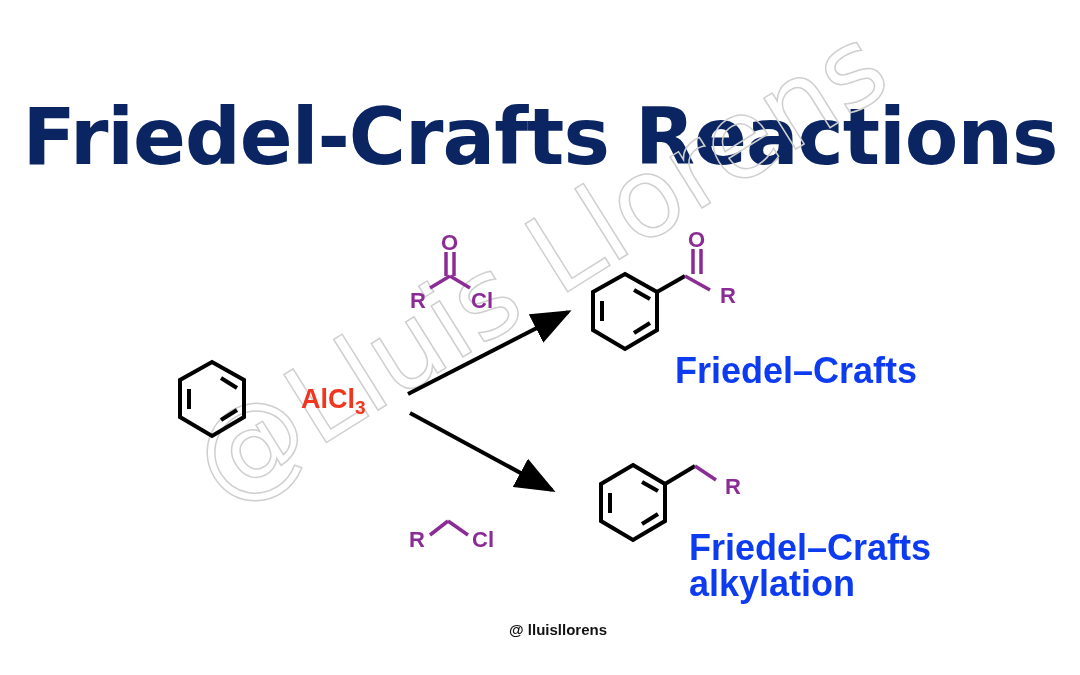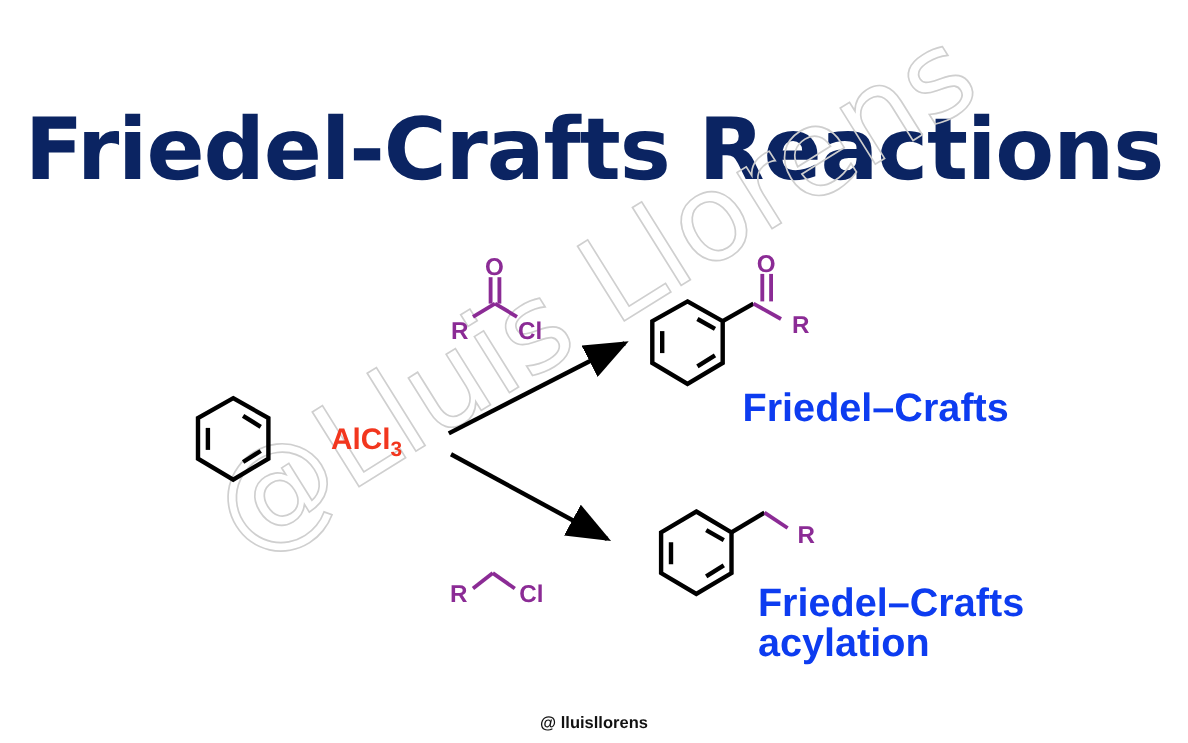--- a/index.html
+++ b/index.html
@@ -89,7 +89,7 @@
 <span class="lbl purple" style="left:725px;top:474px">R</span>
 <div class="lbl blue" style="left:689px;top:530px">
   <div>Friedel–Crafts</div>
-  <div>acylation</div>
+  <div>alkylation</div>
 </div>
 
 <div class="credit">@ lluisllorens</div>

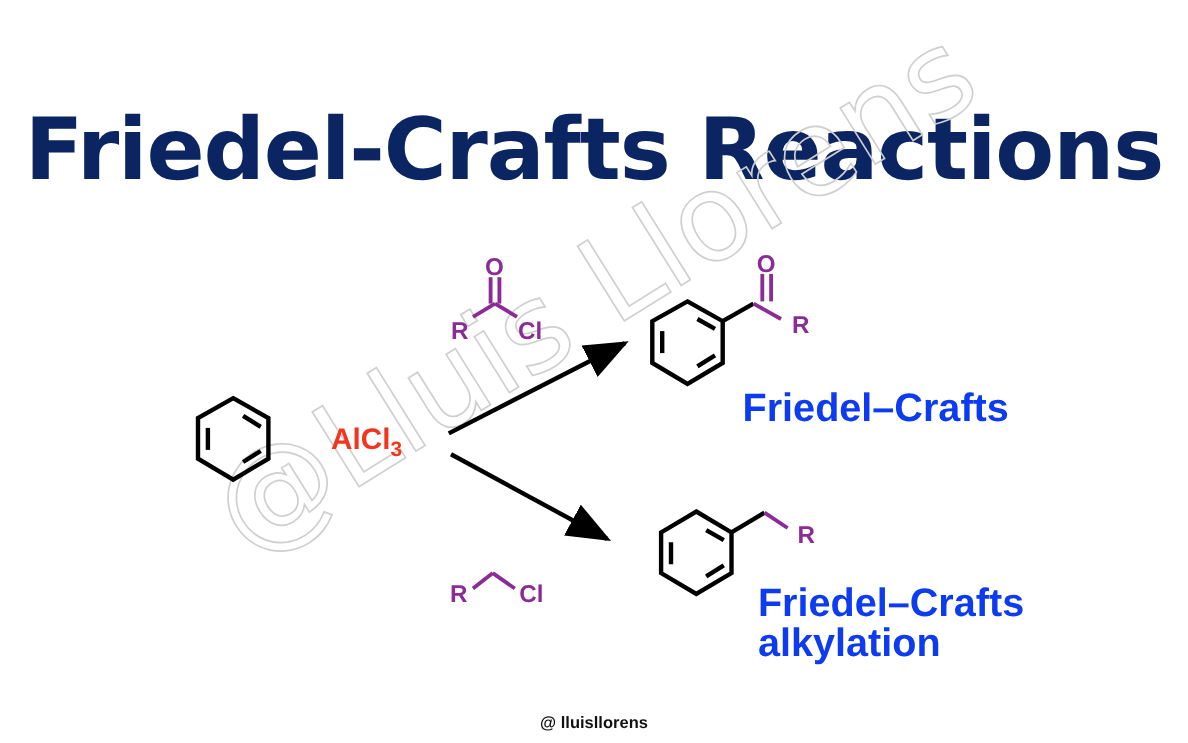--- a/index.html
+++ b/index.html
@@ -11,7 +11,7 @@
   .purple{color:#8b2b95;font-size:22px;}
   .blue{color:#0d3cf0;font-size:36px;line-height:36px;}
   .red{color:#f2361e;font-size:27px;}
-  .credit{position:absolute;left:491px;top:621px;font-size:15px;font-weight:bold;color:#111;margin-top:28px;}
+  .credit{position:absolute;left:509px;top:621px;font-size:15px;font-weight:bold;color:#111;}
 </style>
 </head>
 <body>

